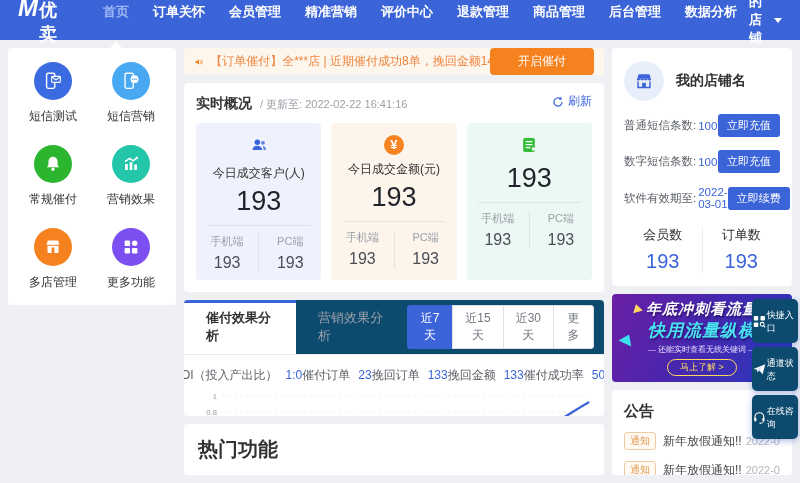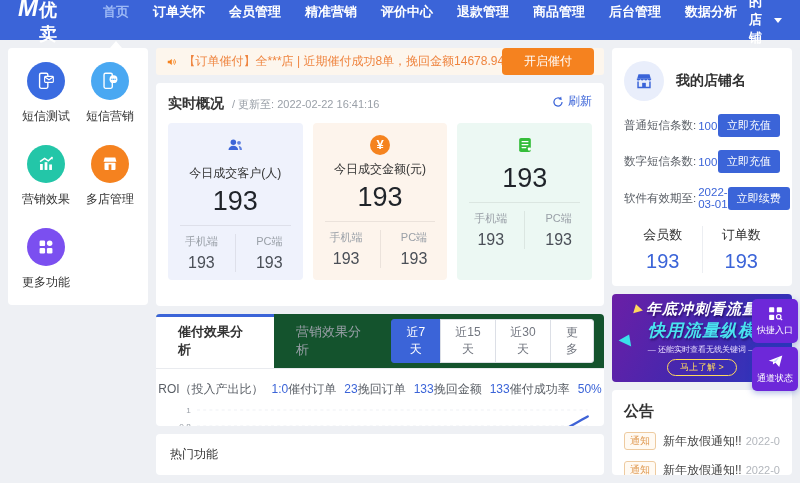--- a/index.html
+++ b/index.html
@@ -32,7 +32,7 @@
   .main { flex:1; display:flex; flex-direction:column; min-width:0; }
   .notice { height:33px; background:#fdf6ed; border-radius:3px; display:flex; align-items:center; padding:0 10px; margin-bottom:8px; }
   .notice-text { font-size:12px; color:#ef8540; margin-left:6px; white-space:nowrap; overflow:hidden; }
-  .notice-btn { margin-left:auto; background:#f5821f; color:#fff; border:none; font-size:12px; padding:5px 22px; border-radius:4px; cursor:pointer; white-space:nowrap; }
+  .notice-btn { margin-left:auto; background:#f5821f; color:#fff; border:none; font-size:12px; padding:5px 28px; border-radius:4px; cursor:pointer; white-space:nowrap; }
 
   .realtime { padding:10px 12px 26px; }
   .rt-head { display:flex; align-items:baseline; }

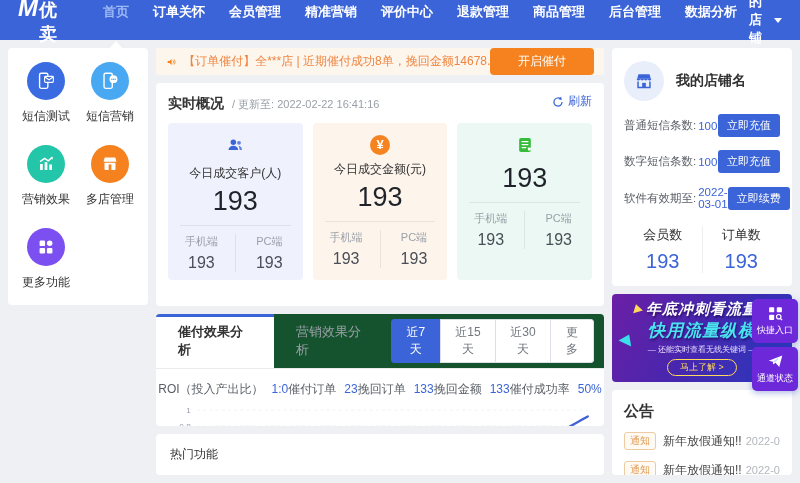--- a/index.html
+++ b/index.html
@@ -34,7 +34,7 @@
   .notice-text { font-size:12px; color:#ef8540; margin-left:6px; white-space:nowrap; overflow:hidden; }
   .notice-btn { margin-left:auto; background:#f5821f; color:#fff; border:none; font-size:12px; padding:5px 28px; border-radius:4px; cursor:pointer; white-space:nowrap; }
 
-  .realtime { padding:10px 12px 26px; }
+  .realtime { padding:10px 12px 12px; }
   .rt-head { display:flex; align-items:baseline; }
   .rt-title { font-size:14px; font-weight:bold; color:#333; }
   .rt-upd { font-size:11px; color:#9aa0a8; margin-left:8px; }

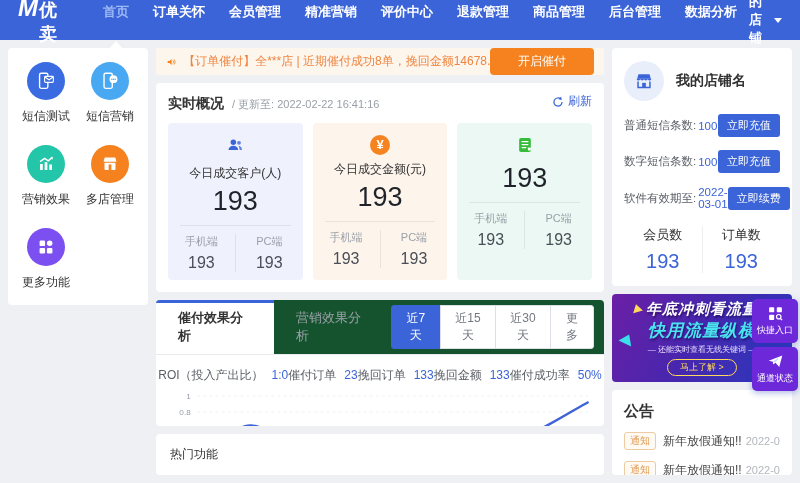--- a/index.html
+++ b/index.html
@@ -23,7 +23,7 @@
   .card { background:#fff; border-radius:4px; }
 
   
-  .quick { width:140px; align-self:flex-start; padding:14px 6px; display:grid; grid-template-columns:1fr 1fr; row-gap:20px; }
+  .quick { width:168px; align-self:flex-start; padding:14px 6px; display:grid; grid-template-columns:1fr 1fr; row-gap:20px; }
   .qitem { display:flex; flex-direction:column; align-items:center; cursor:pointer; }
   .qicon { width:38px; height:38px; border-radius:50%; display:flex; align-items:center; justify-content:center; }
   .qlabel { font-size:12px; color:#333; margin-top:8px; }

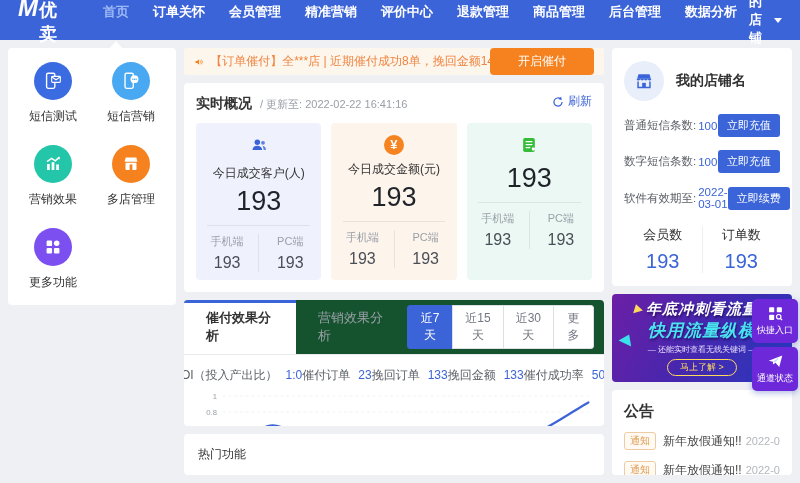--- a/index.html
+++ b/index.html
@@ -160,6 +160,15 @@
           </svg>
       </div>
       <div class="qlabel">短信营销</div>
+    </div>
+    <div class="qitem">
+      <div class="qicon" style="background:#2cb52f">
+        <svg viewBox="0 0 24 24" width="22" height="22">
+            <path d="M12 4.2a5 5 0 0 0-5 5v3.8L5.4 15.5h13.2L17 13V9.2a5 5 0 0 0-5-5z" fill="#fff"></path>
+            <circle cx="12" cy="17.6" r="1.7" fill="#fff"></circle>
+          </svg>
+      </div>
+      <div class="qlabel">常规催付</div>
     </div>
     <div class="qitem">
       <div class="qicon" style="background:#23c6a8">

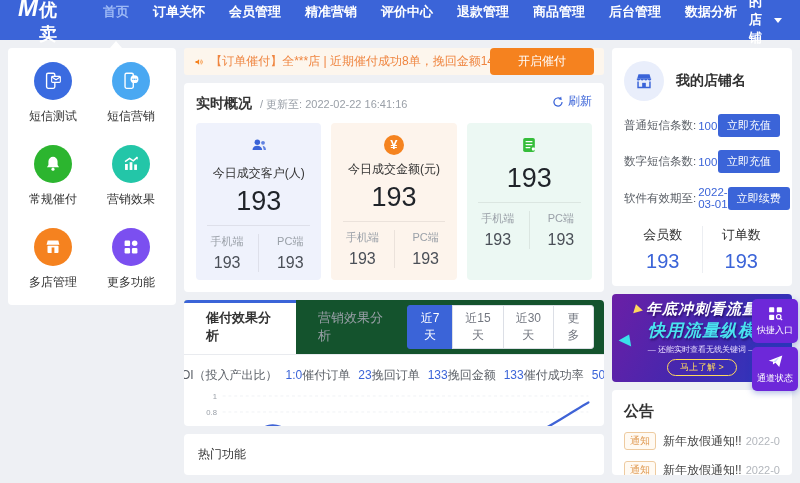--- a/index.html
+++ b/index.html
@@ -53,7 +53,7 @@
   .coin { width:20px; height:20px; border-radius:50%; background:#f5831f; color:#fff; font-size:13px; font-weight:bold; line-height:20px; display:inline-block; }
 
   .analysis { margin-top:8px; overflow:hidden; }
-  .tabbar { display:flex; align-items:flex-start; background:#14532d; border-bottom:1px solid #e9ebef; }
+  .tabbar { display:flex; align-items:flex-start; background:#0c4a6e; border-bottom:1px solid #e9ebef; }
   .tab { padding:9px 22px; font-size:13px; color:#9aa0a8; cursor:pointer; }
   .tab.active { background:#fff; border-top:3px solid #3b64d8; padding-top:6px; color:#333; font-weight:bold; }
   .ranges { margin-left:auto; align-self:center; display:flex; margin-right:10px; }

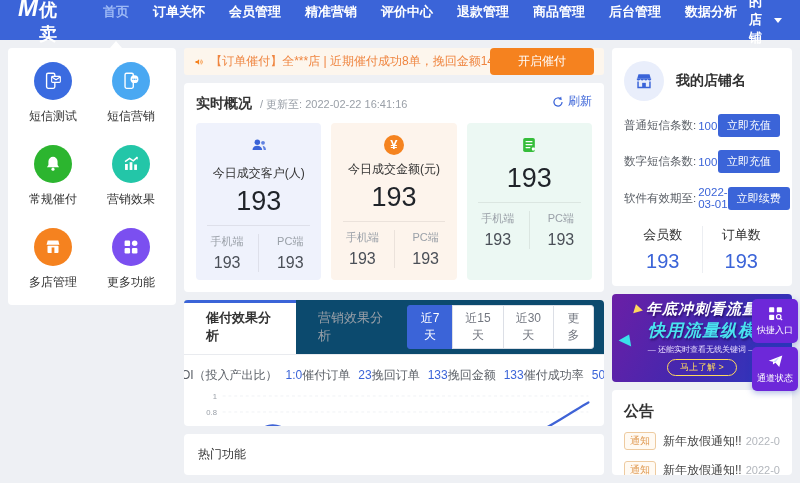--- a/index.html
+++ b/index.html
@@ -108,8 +108,8 @@
 
   
   .floaters { position:absolute; right:2px; top:299px; display:flex; flex-direction:column; gap:4px; z-index:10; }
-  .floater { width:46px; height:44px; background:#6d28d9; border-radius:5px; color:#fff;
-    display:flex; flex-direction:column; align-items:center; justify-content:center;
+  .floater { width:46px; height:44px; background:#0c4a6e; border-radius:5px; color:#fff;
+    display:flex; flex-direction:row; align-items:center; justify-content:center;
     box-shadow:0 2px 6px rgba(30,60,180,.35); cursor:pointer; }
   .floater span { font-size:9px; margin-top:2px; }
 </style>

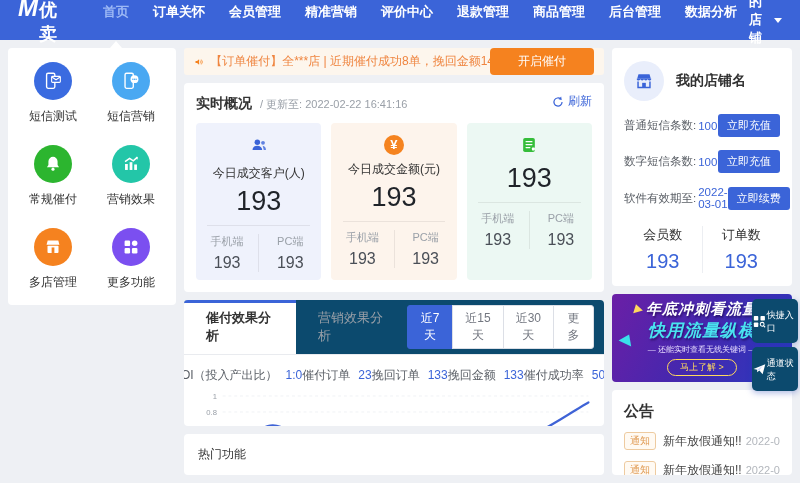--- a/index.html
+++ b/index.html
@@ -422,6 +422,16 @@
       </svg>
     <span>通道状态</span>
   </div>
+  <div class="floater">
+    <svg viewBox="0 0 20 20" width="17" height="17">
+        <path d="M4 12V9.5a6 6 0 0 1 12 0V12" fill="none" stroke="#fff" stroke-width="1.5"></path>
+        <rect x="3" y="10.5" width="3" height="5" rx="1.5" fill="#fff"></rect>
+        <rect x="14" y="10.5" width="3" height="5" rx="1.5" fill="#fff"></rect>
+        <path d="M15.5 15.5c0 1.4-1.8 2.2-4 2.2" fill="none" stroke="#fff" stroke-width="1.3"></path>
+        <circle cx="11" cy="17.7" r="1" fill="#fff"></circle>
+      </svg>
+    <span>在线咨询</span>
+  </div>
 </div>
 
 </body></html>

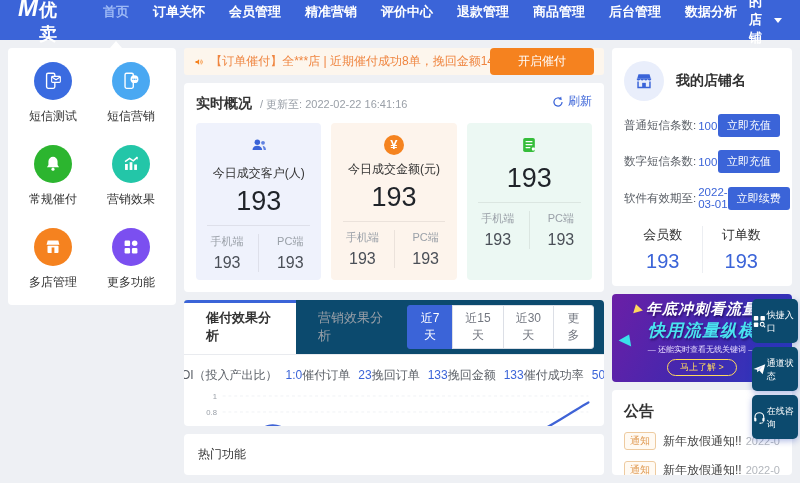--- a/index.html
+++ b/index.html
@@ -67,7 +67,7 @@
   .chart-wrap { padding:2px 6px 0; }
 
   .hot { margin-top:8px; padding:12px 14px; flex:1; }
-  .hot-title { font-size:12px; font-weight:normal; color:#333; }
+  .hot-title { font-size:20px; font-weight:bold; color:#333; }
 
   
   .right { width:180px; display:flex; flex-direction:column; }

